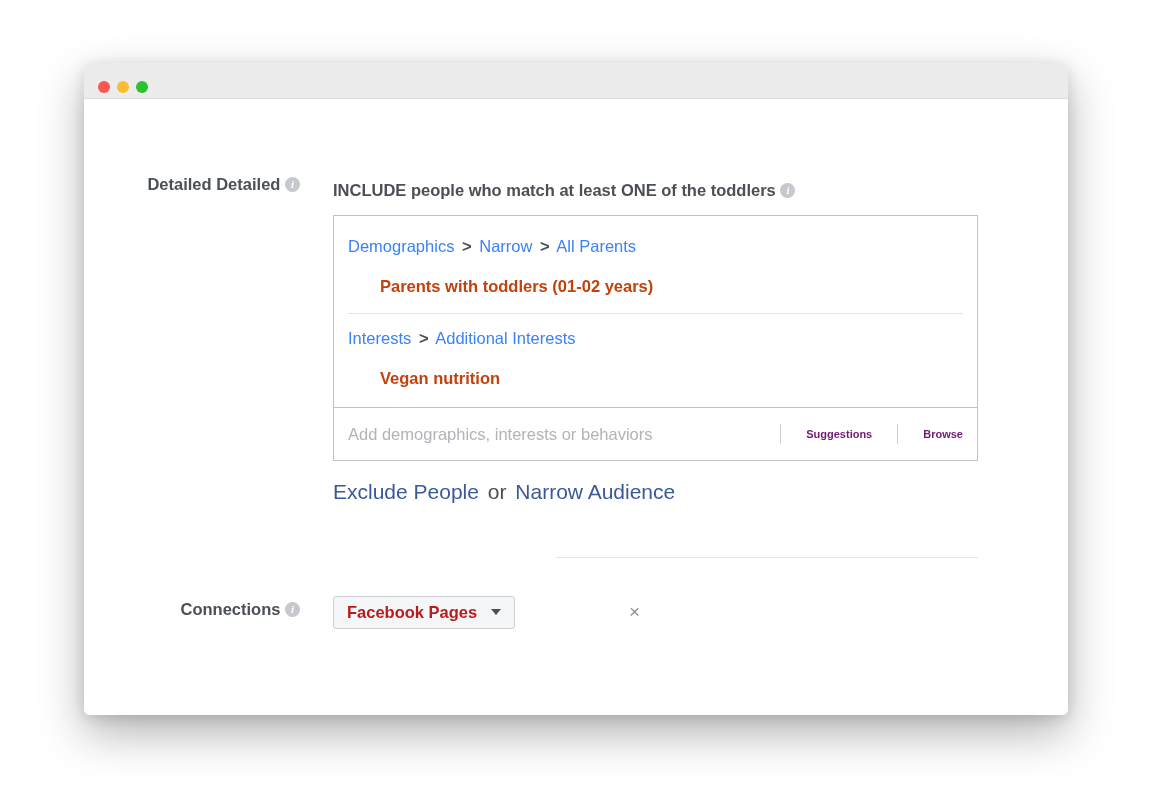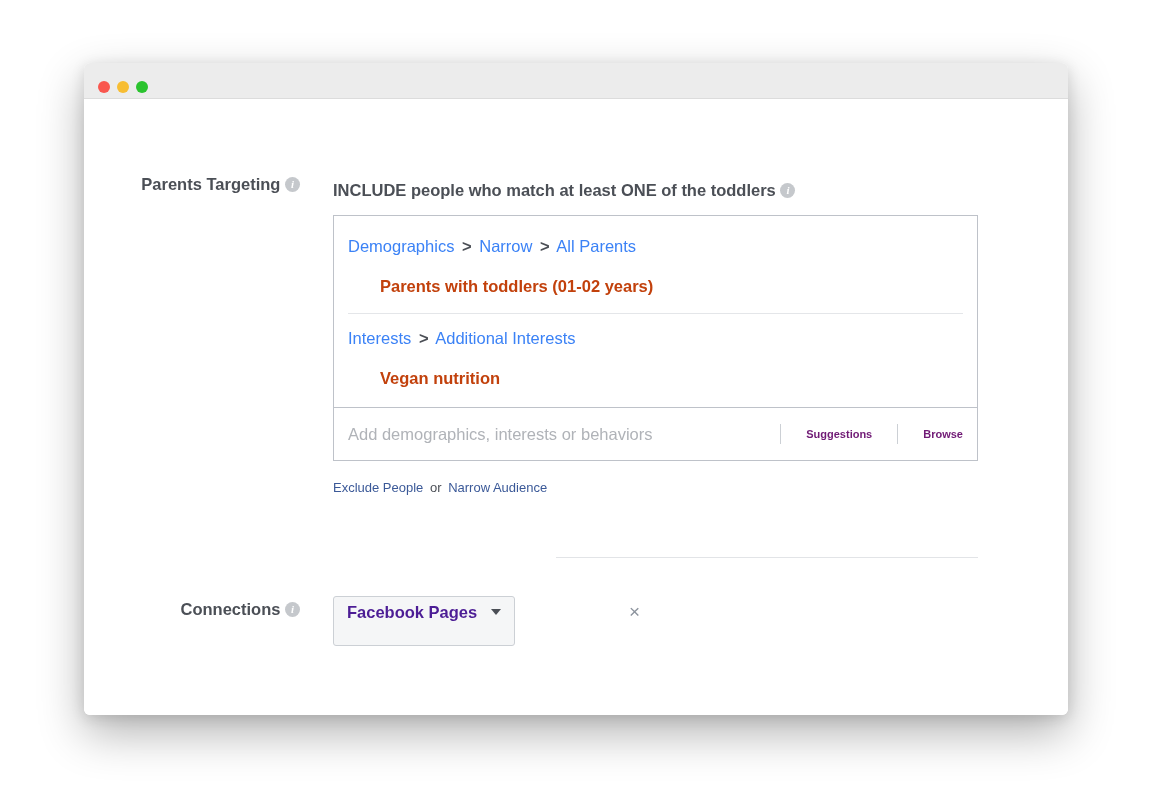--- a/index.html
+++ b/index.html
@@ -258,7 +258,7 @@
   <div id="window-body">
 
     <div class="field-label" id="label-detailed-targeting">
-      <span>Parents Targeting</span>
+      <span>Detailed Detailed</span>
       <span class="info-icon">i</span>
     </div>
 

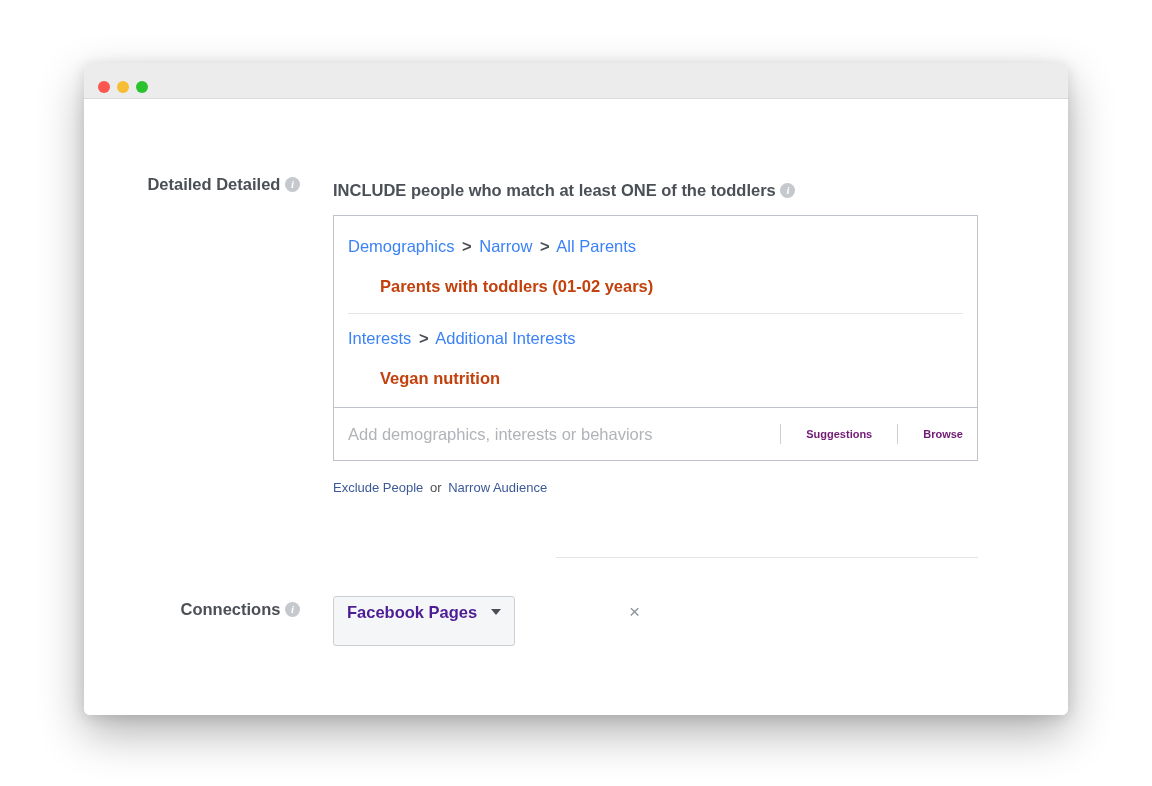--- a/index.html
+++ b/index.html
@@ -168,7 +168,7 @@
     position: absolute;
     left: 249px;
     top: 381px;
-    font-size: 13px;
+    font-size: 21px;
     color: #4b4f56;
     white-space: nowrap;
   }

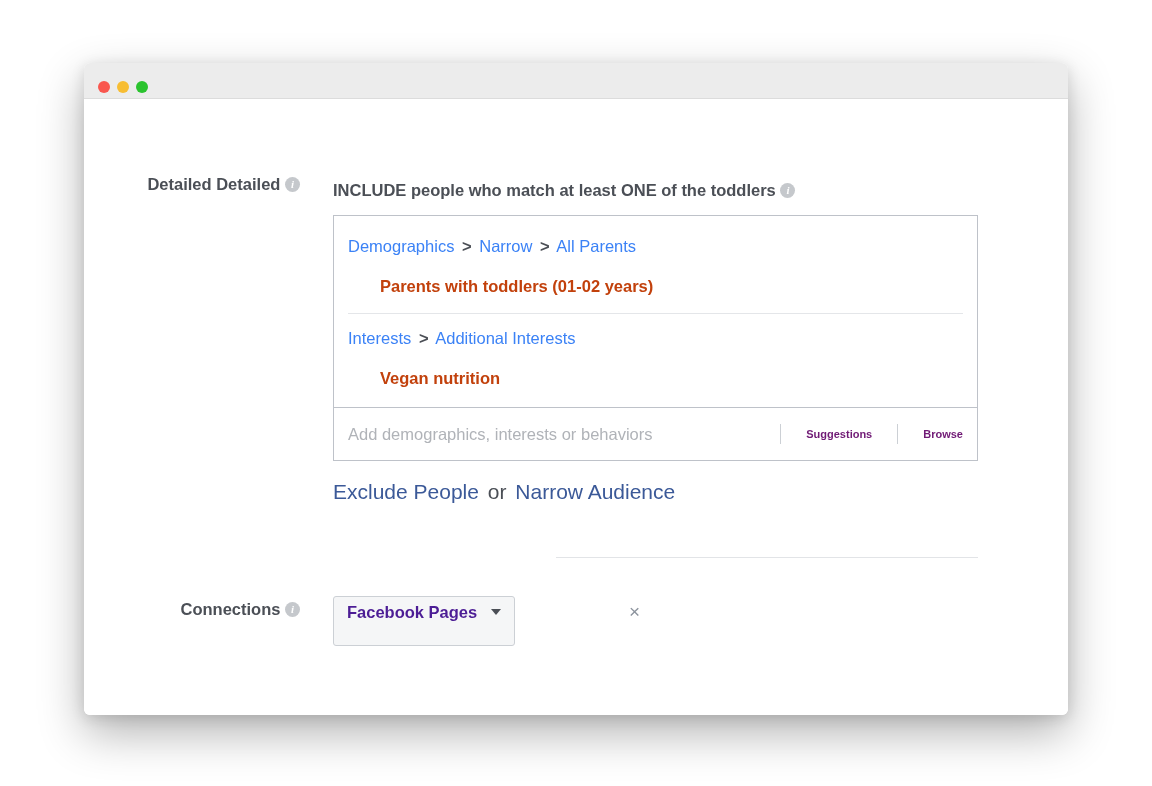--- a/index.html
+++ b/index.html
@@ -196,9 +196,9 @@
     border-radius: 3px;
     font-size: 16.5px;
     font-weight: bold;
-    color: #4c1d95;
+    color: #b91c1c;
     padding: 0 13px;
-    height: 50px;
+    height: 33px;
     line-height: 31px;
     box-sizing: border-box;
     white-space: nowrap;

